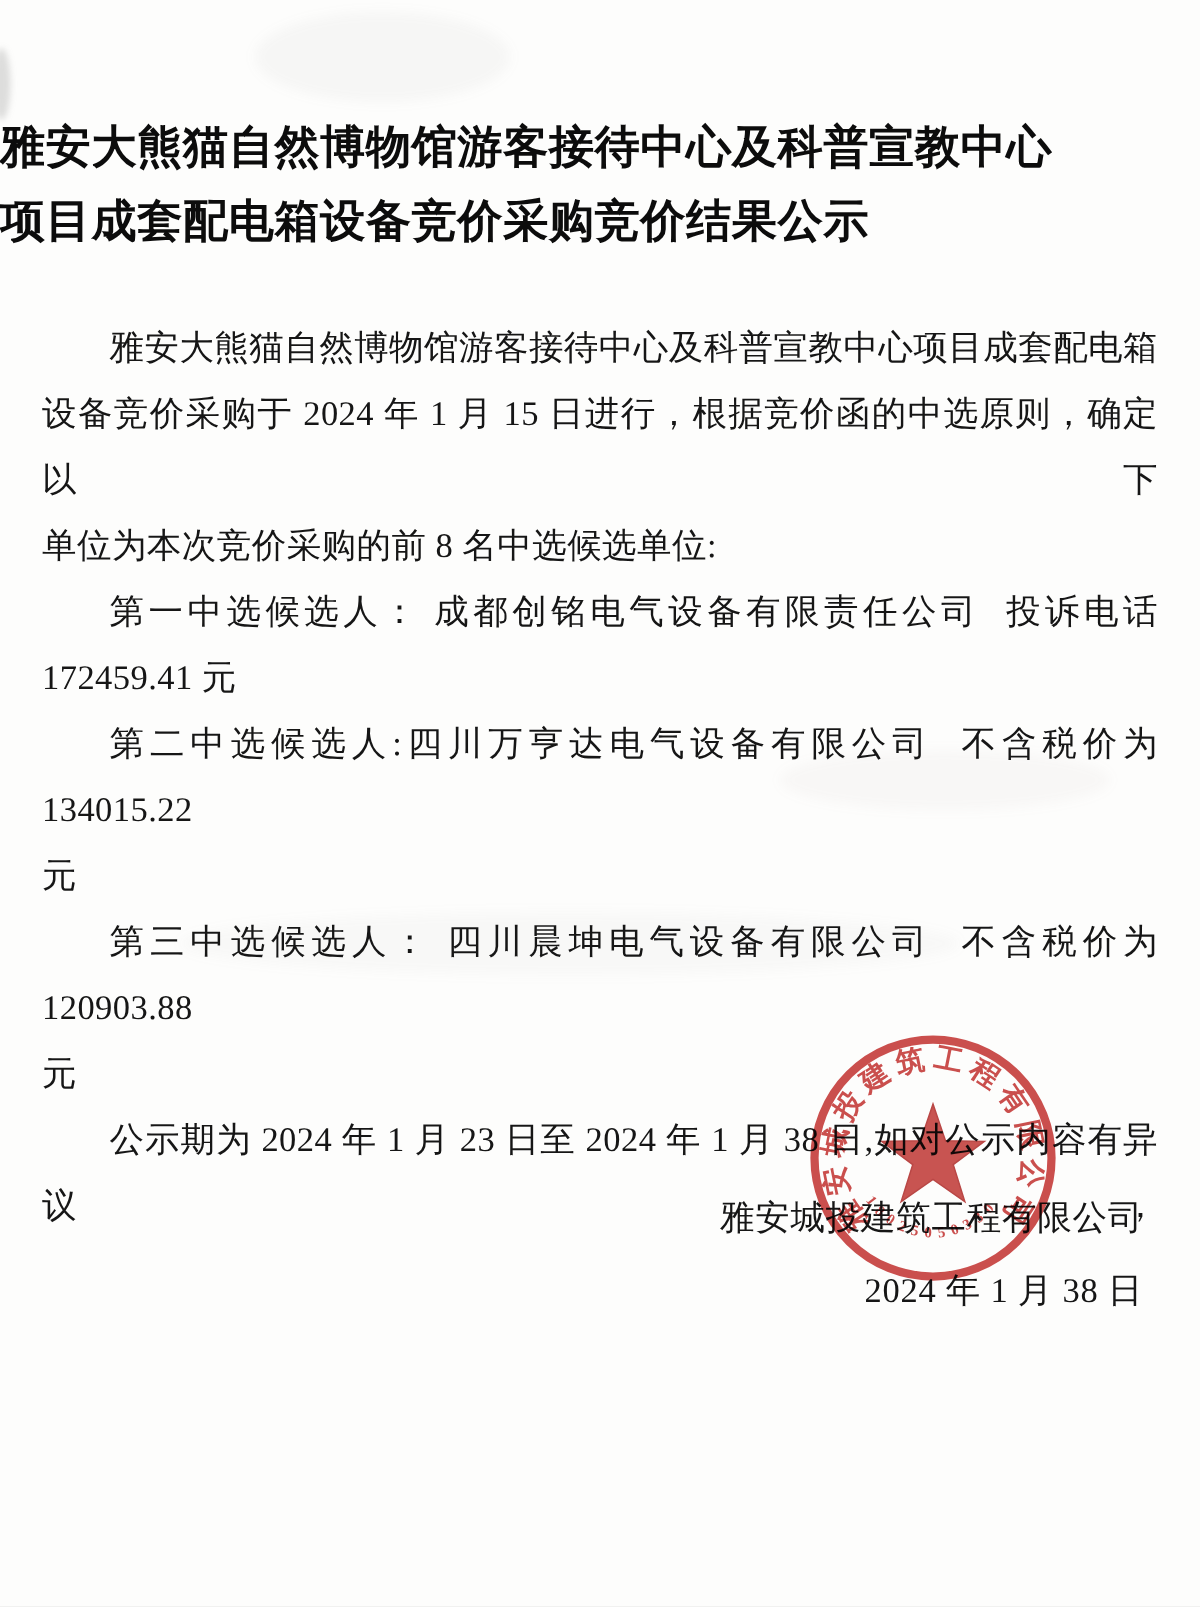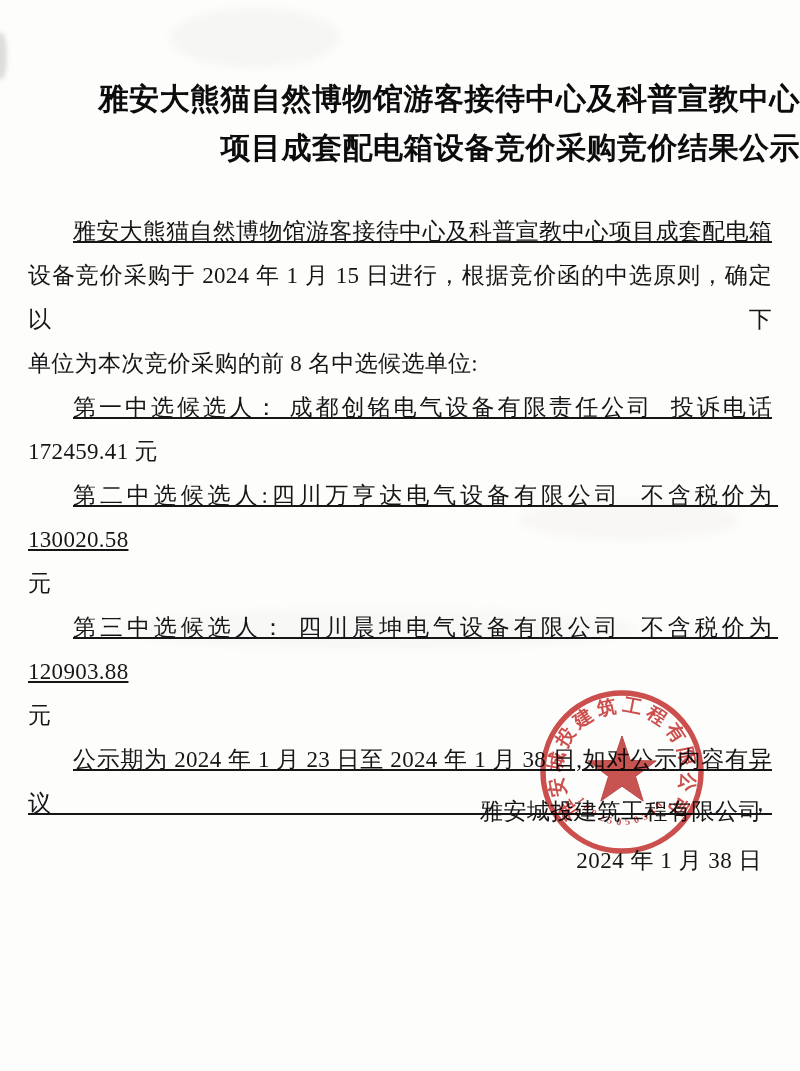--- a/index.html
+++ b/index.html
@@ -14,7 +14,7 @@
   }
   .title{
     position:absolute;top:74px;left:0;width:800px;
-    margin:0;text-align:right;
+    margin:0;text-align:left;
     font-family:"Liberation Sans","DejaVu Sans",sans-serif;
     font-weight:700;font-size:30px;line-height:49px;
     color:#0c0c0c;letter-spacing:0.5px;

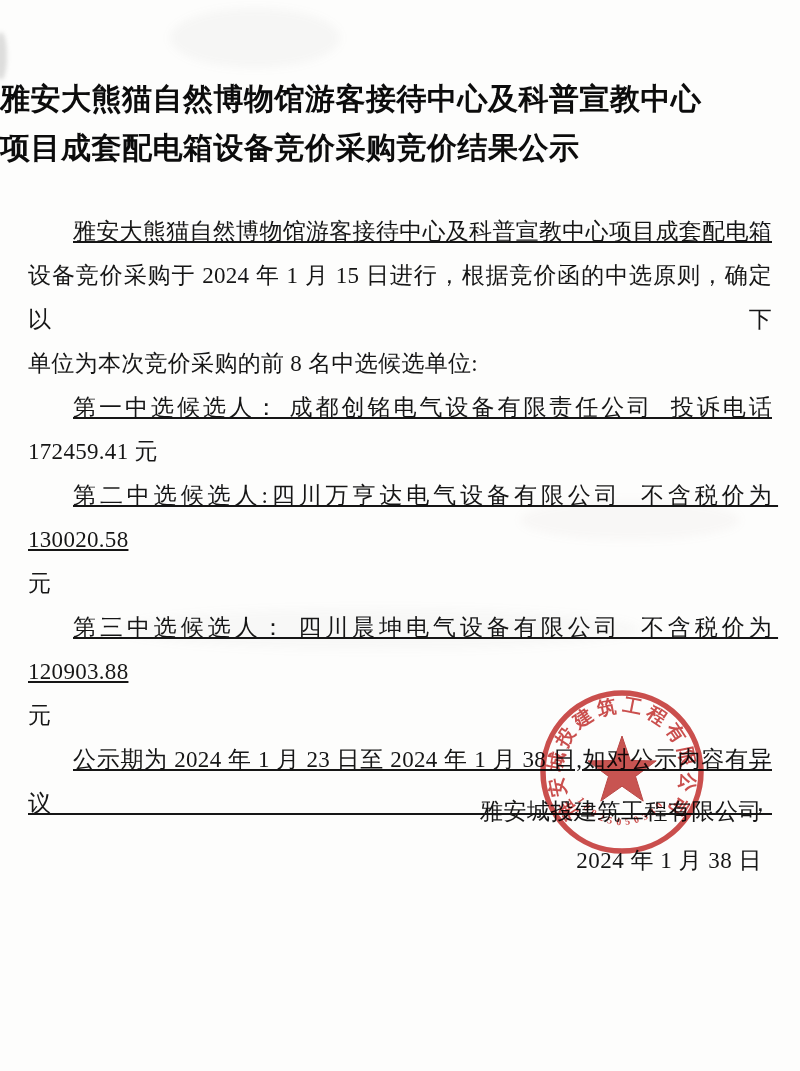--- a/index.html
+++ b/index.html
@@ -25,7 +25,7 @@
     font-size:23px;line-height:44px;
   }
   .ln{margin:0;white-space:pre-wrap;letter-spacing:0.3px;}
-  .indent{text-indent:45px;text-decoration:underline;}
+  .indent{text-indent:45px;}
   .just{text-align:justify;text-align-last:justify;}
   .sig-block{
     position:absolute;top:787px;right:38px;

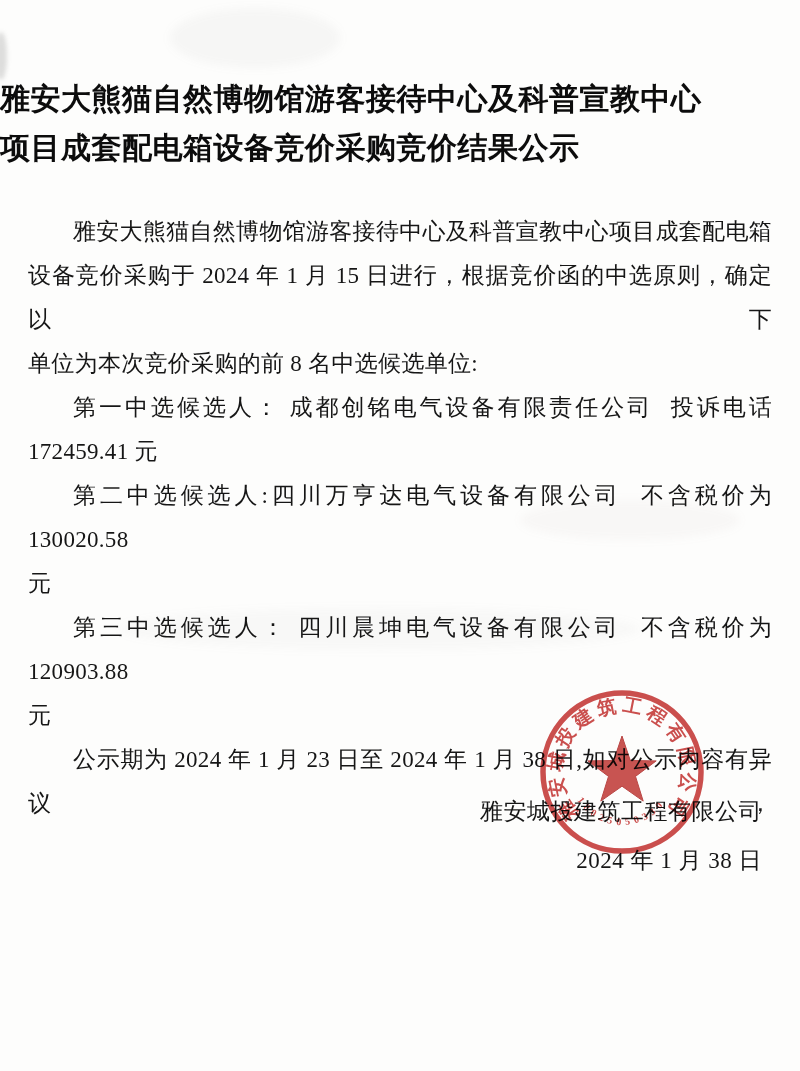--- a/index.html
+++ b/index.html
@@ -66,7 +66,7 @@
     <p class="ln">单位为本次竞价采购的前 8 名中选候选单位:</p>
     <p class="ln indent just">第一中选候选人： 成都创铭电气设备有限责任公司  投诉电话</p>
     <p class="ln">172459.41 元</p>
-    <p class="ln indent just">第二中选候选人:四川万亨达电气设备有限公司  不含税价为 130020.58</p>
+    <p class="ln indent just">第二中选候选人:四川万亨达电气设备有限公司  不含税价为 134015.22</p>
     <p class="ln">元</p>
     <p class="ln indent just">第三中选候选人： 四川晨坤电气设备有限公司  不含税价为 120903.88</p>
     <p class="ln">元</p>

